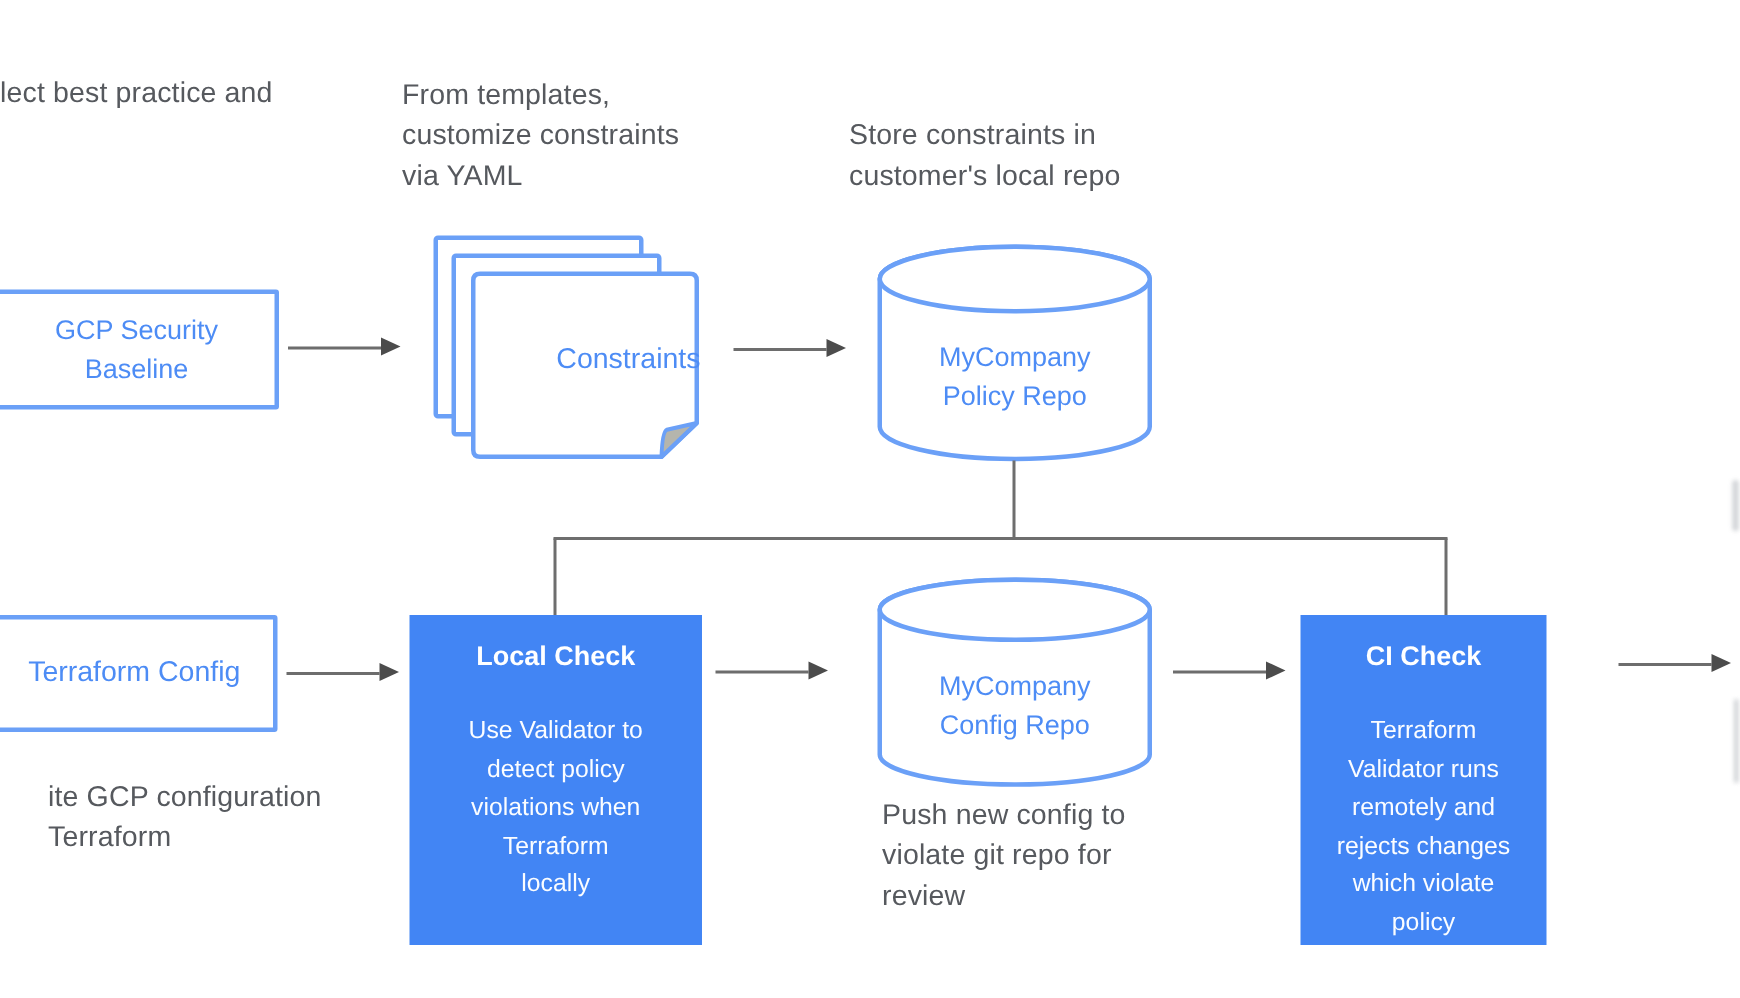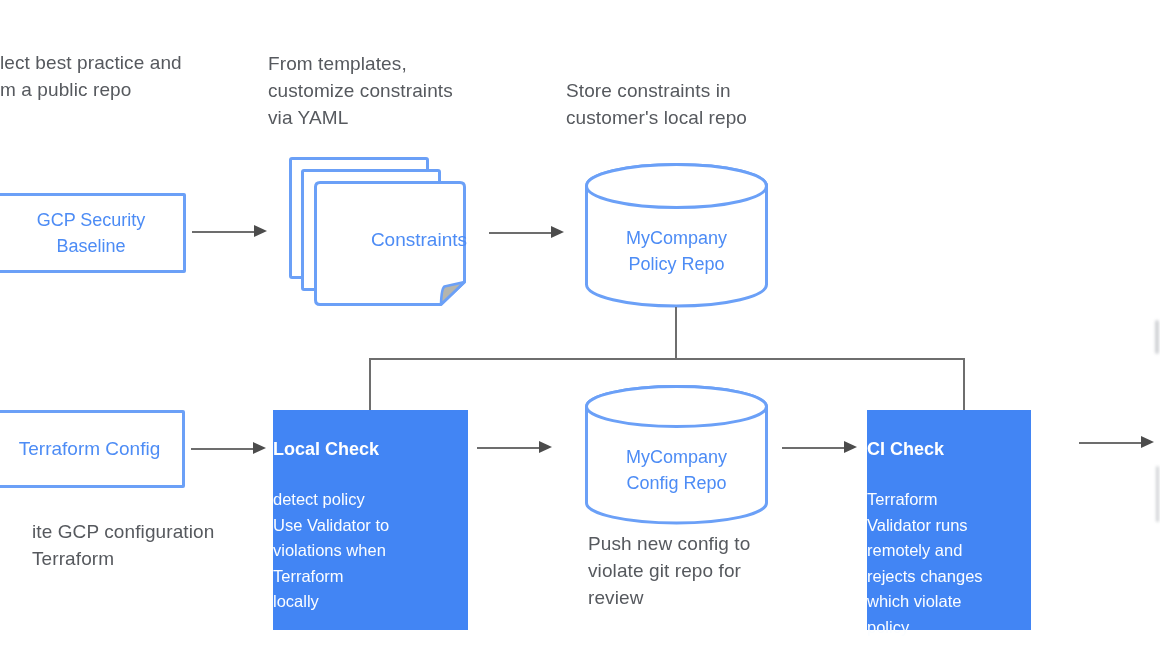--- a/index.html
+++ b/index.html
@@ -42,7 +42,6 @@
 
   <div class="caption" style="left:0;top:49px;">
     <div>lect best practice and</div>
-    <div>m a public repo</div>
   </div>
 
   <div class="caption" style="left:268px;top:50px;">

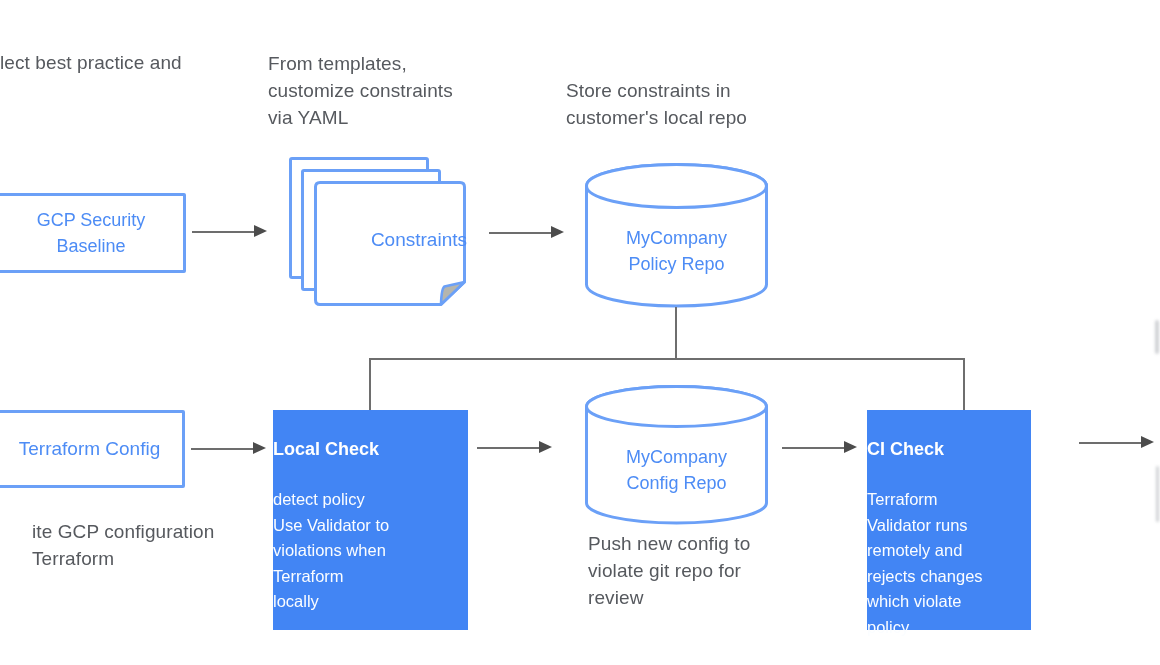--- a/index.html
+++ b/index.html
@@ -18,7 +18,7 @@
   }
   .fbox {
     position: absolute; background: #4285f4; color: #ffffff;
-    padding-top: 27px;
+    text-align: center; padding-top: 15px;
   }
   .fbox-title { font-weight: bold; font-size: 18px; line-height: 24px; }
   .fbox-body { margin-top: 26px; font-size: 16.5px; line-height: 25.5px; color: #fbfdff; }

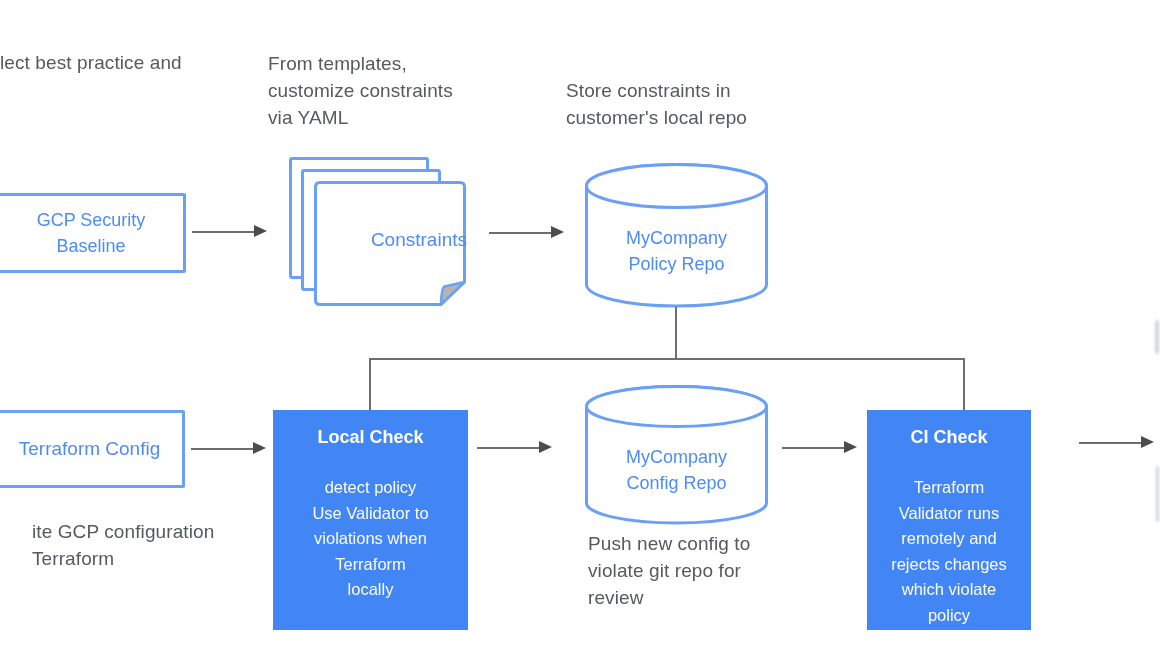--- a/index.html
+++ b/index.html
@@ -104,8 +104,8 @@
   <div class="fbox" style="left:273px;top:410px;width:195px;height:220px;">
     <div class="fbox-title">Local Check</div>
     <div class="fbox-body">
+      <div>Use Validator to</div>
       <div>detect policy</div>
-      <div>Use Validator to</div>
       <div>violations when</div>
       <div>Terraform</div>
       <div>locally</div>

